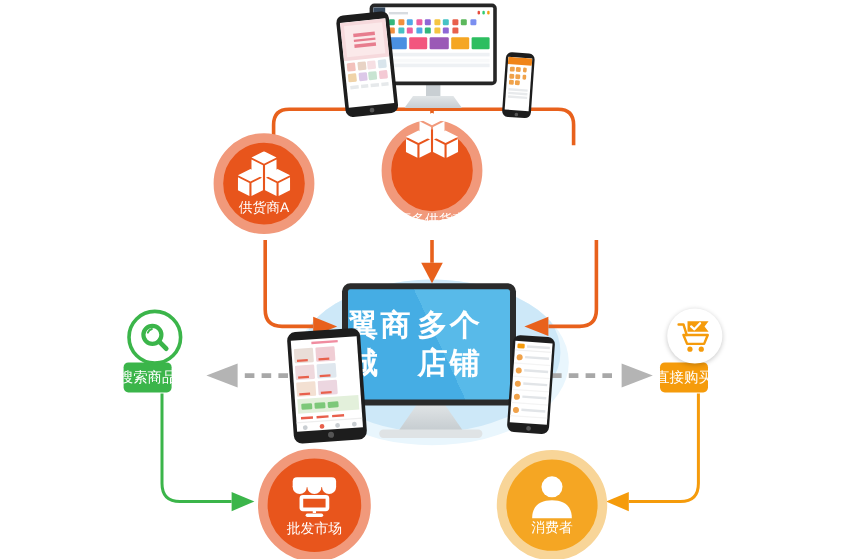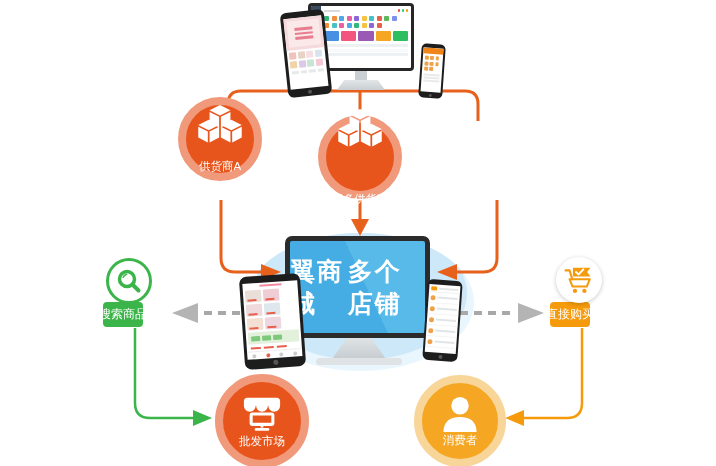--- a/index.html
+++ b/index.html
@@ -286,7 +286,7 @@
     <span class="homedot"></span>
   </div>
 
-  <div class="bignode sup" style="left:178px;top:97px;justify-content:space-between;">
+  <div class="bignode sup" style="left:178px;top:111px;">
     <svg class="icon-block" width="44" height="40" viewBox="0 0 50 46">
       <g fill="#fff">
         <g transform="translate(13,0)">

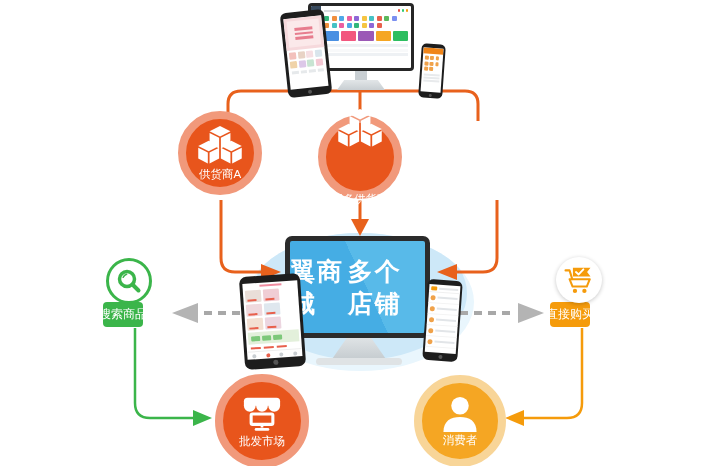--- a/index.html
+++ b/index.html
@@ -309,7 +309,7 @@
     <div class="nlabel">供货商A</div>
   </div>
 
-  <div class="bignode sup" style="left:318px;top:115px;gap:42px;">
+  <div class="bignode sup" style="left:318px;top:100px;gap:42px;">
     <svg class="icon-block" width="44" height="40" viewBox="0 0 50 46">
       <g fill="#fff">
         <g transform="translate(13,0)">

